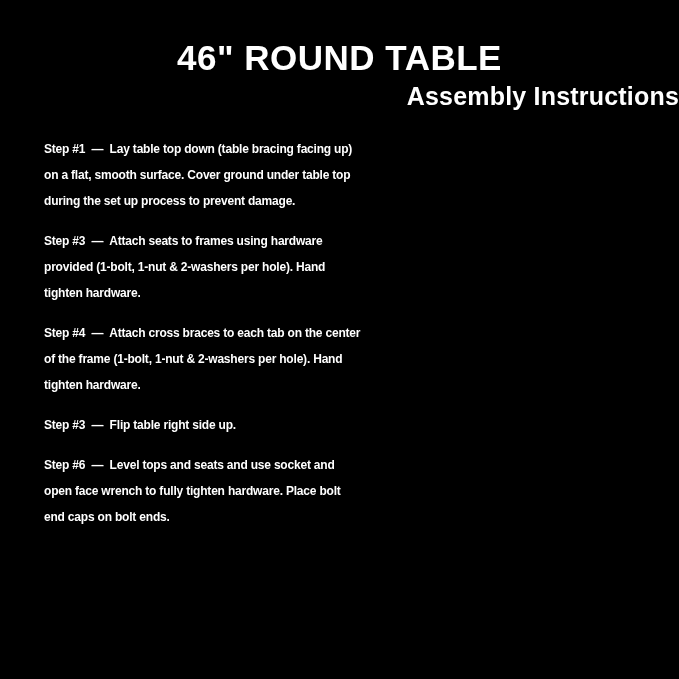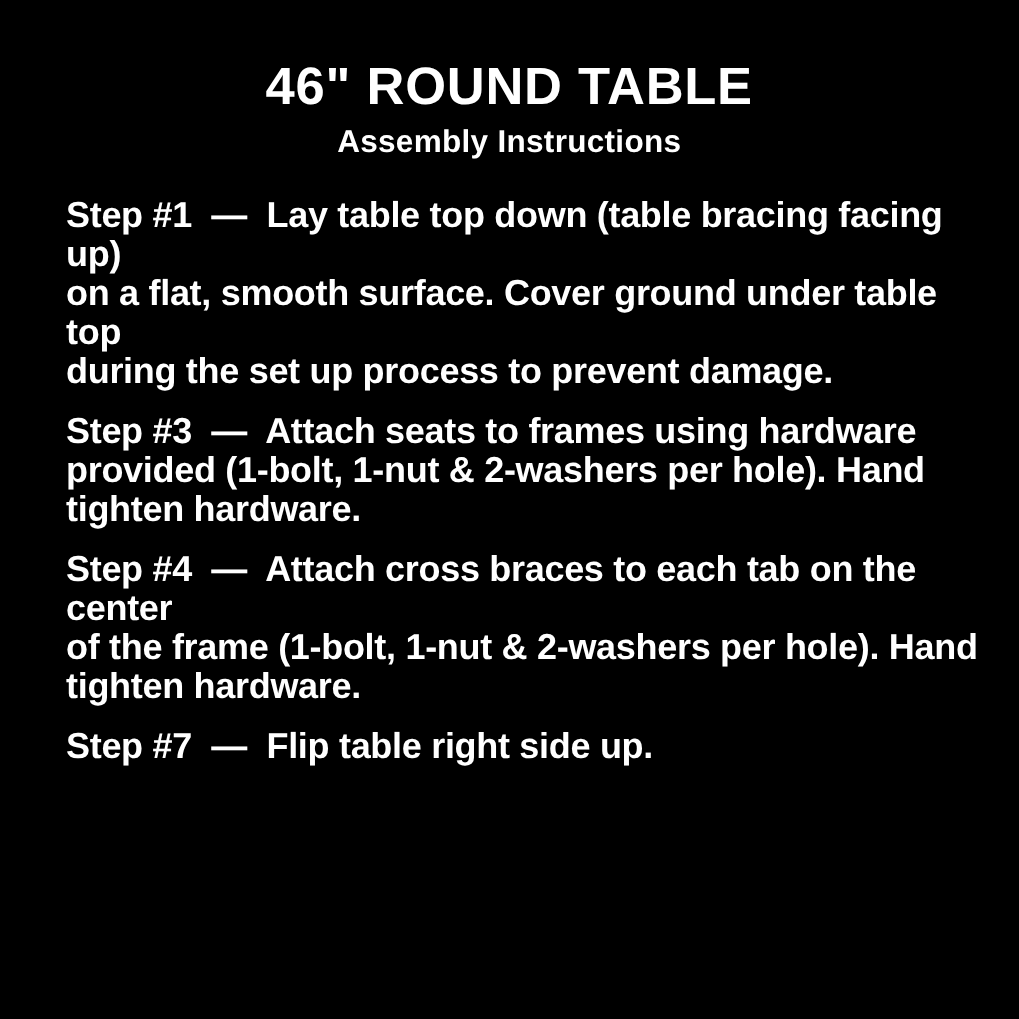--- a/index.html
+++ b/index.html
@@ -34,9 +34,10 @@
   }
   .subtitle {
     margin: 6px 0 0 0;
-    font-size: 21px;
+    font-size: 25px;
     line-height: 1.1;
     letter-spacing: 0.2px;
+    text-align: right;
   }
   .steps {
     padding: 25px 24px 0 44px;

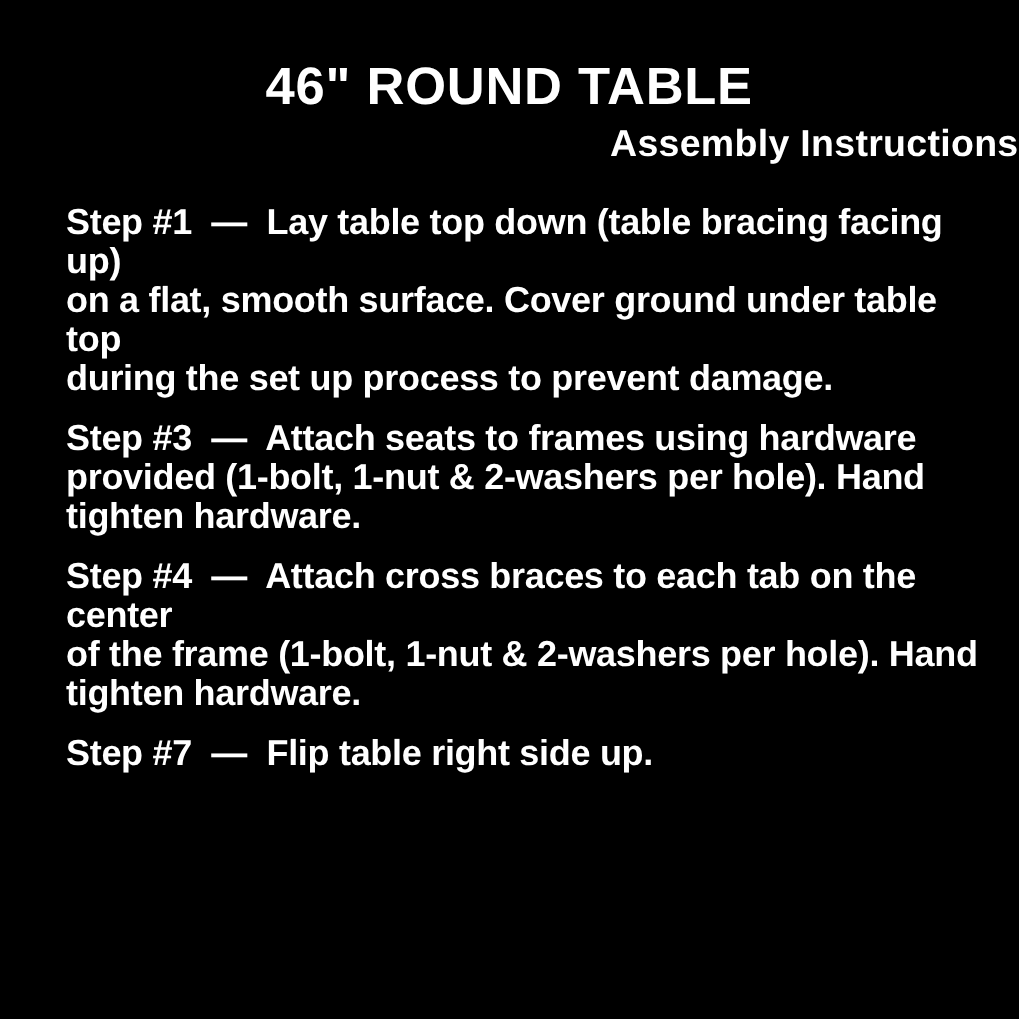--- a/index.html
+++ b/index.html
@@ -44,7 +44,7 @@
   }
   .step {
     margin: 0 0 14px 0;
-    font-size: 24px;
+    font-size: 12px;
     line-height: 26px;
     letter-spacing: -0.2px;
     white-space: pre-wrap;

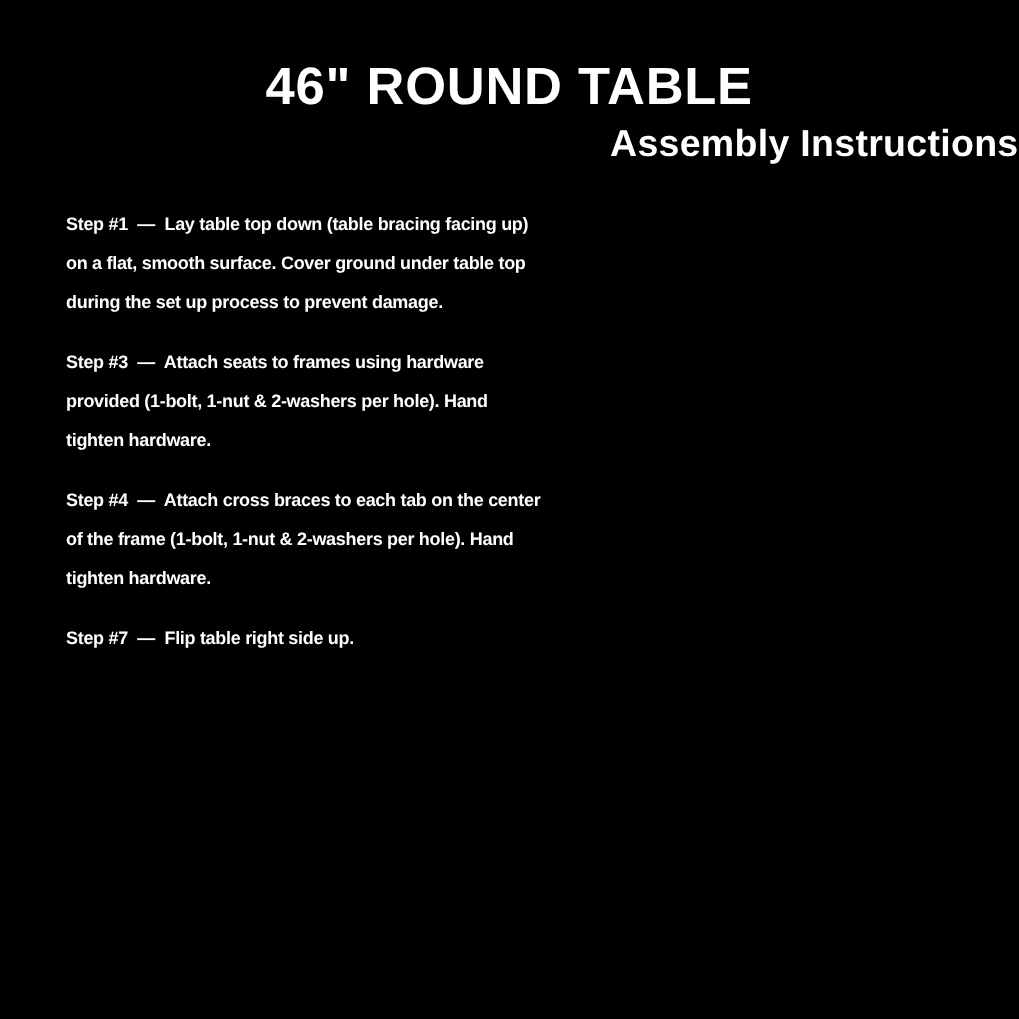--- a/index.html
+++ b/index.html
@@ -68,7 +68,7 @@
     <p class="step">Step #4  —  Attach cross braces to each tab on the center
 of the frame (1-bolt, 1-nut &amp; 2-washers per hole). Hand
 tighten hardware.</p>
-    <p class="step">Step #7  —  Flip table right side up.</p>
+    <p class="step">Step #3  —  Flip table right side up.</p>
   </section>
 </main>
 

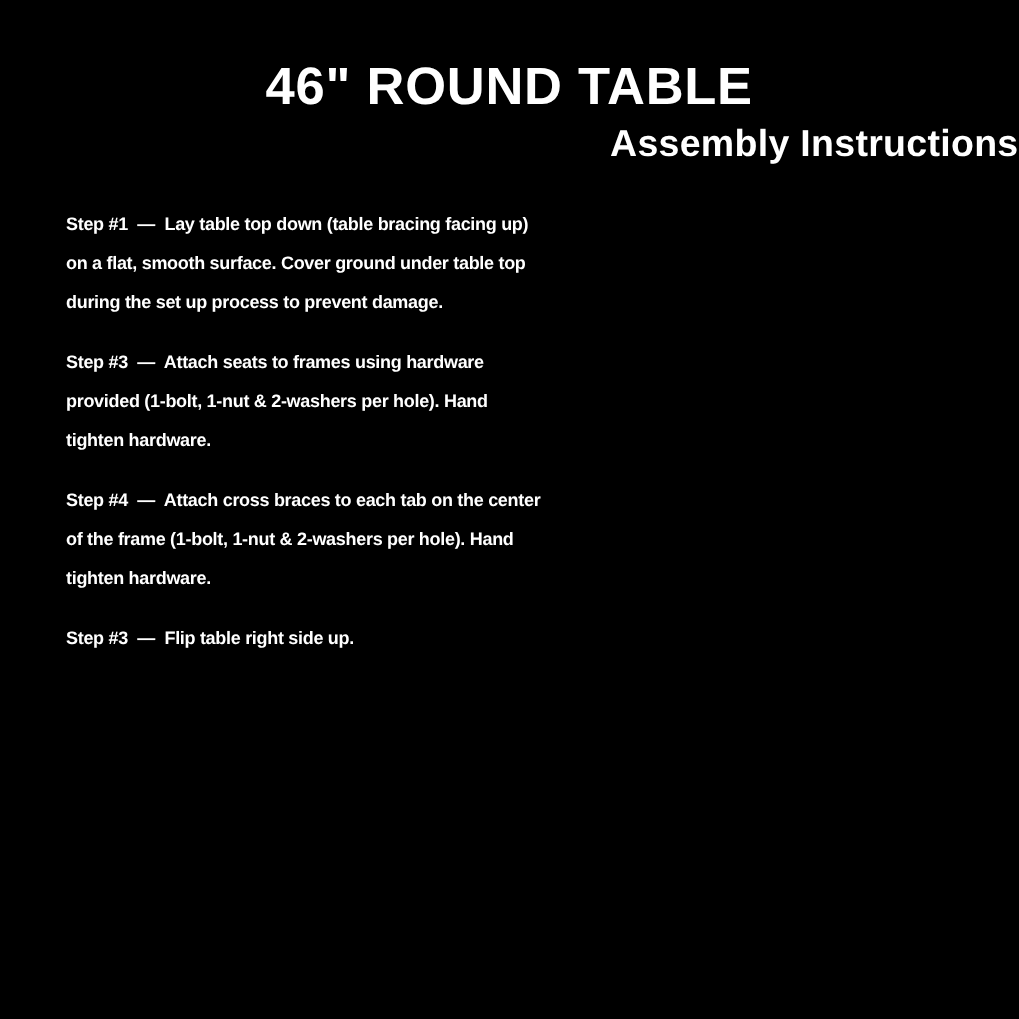--- a/index.html
+++ b/index.html
@@ -69,6 +69,9 @@
 of the frame (1-bolt, 1-nut &amp; 2-washers per hole). Hand
 tighten hardware.</p>
     <p class="step">Step #3  —  Flip table right side up.</p>
+    <p class="step">Step #6  —  Level tops and seats and use socket and
+open face wrench to fully tighten hardware. Place bolt
+end caps on bolt ends.</p>
   </section>
 </main>
 

